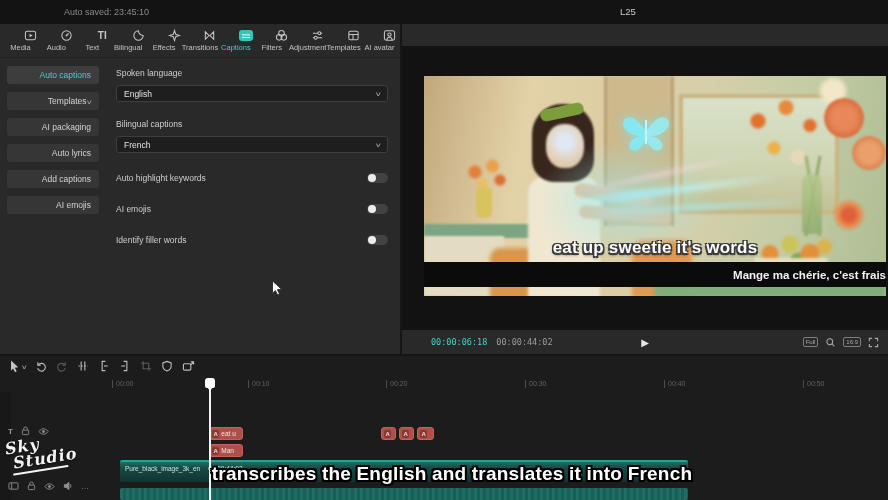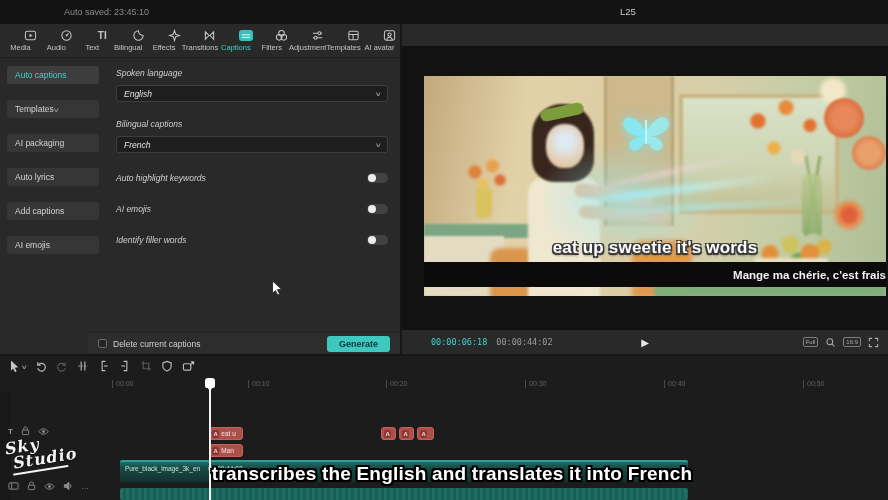--- a/index.html
+++ b/index.html
@@ -26,7 +26,7 @@
 
   .panel-body { position:absolute; top:34px; left:0; right:0; bottom:22px; display:flex; }
   .sidebar { width:108px; padding:8px 7px; }
-  .side-btn { display:flex; align-items:center; justify-content:flex-start; width:92px; padding:4px 8px; margin-bottom:16px; background:#363636; border-radius:3px; font-size:8.5px; color:#d4d4d4; cursor:default; }
+  .side-btn { display:flex; align-items:center; justify-content:flex-end; width:92px; padding:4px 8px; margin-bottom:8px; background:#363636; border-radius:3px; font-size:8.5px; color:#d4d4d4; cursor:default; }
   .side-btn.active { background:#3d3d3d; color:#41d2ca; }
   .side-btn .caret { font-size:6px; color:#9a9a9a; transform:scaleX(1.6); }
 

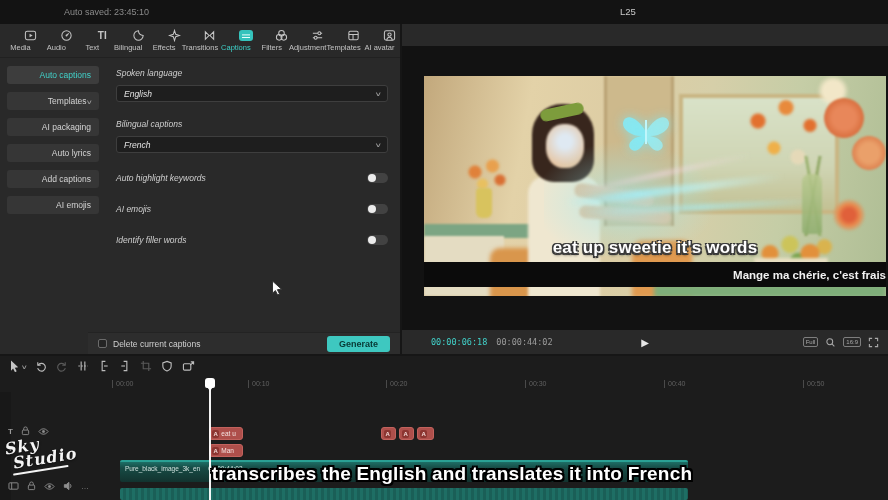--- a/index.html
+++ b/index.html
@@ -30,7 +30,7 @@
   .side-btn.active { background:#3d3d3d; color:#41d2ca; }
   .side-btn .caret { font-size:6px; color:#9a9a9a; transform:scaleX(1.6); }
 
-  .content { flex:1; padding:10px 12px 0 8px; position:relative;font-style:italic; }
+  .content { flex:1; padding:10px 12px 0 8px; position:relative; }
   .field-label { font-size:8.5px; color:#cfcfcf; }
   .select { margin-top:7px; height:17px; background:#1e1e1e; border:1px solid #3e3e3e; border-radius:3px; display:flex; align-items:center; justify-content:space-between; padding:0 7px; cursor:default; }
   .select .val { font-size:8.5px; color:#e2e2e2; }

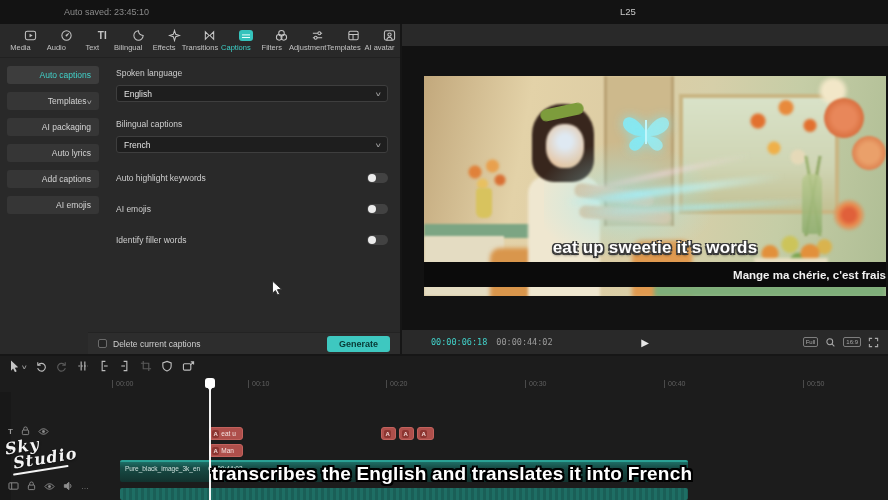--- a/index.html
+++ b/index.html
@@ -314,11 +314,6 @@
       </div>
     </div>
 
-    <div class="bottombar">
-      <span class="checkbox"></span>
-      <span class="del-label">Delete current captions</span>
-      <span class="generate-btn">Generate</span>
-    </div>
   </div>
 
   <div class="right-panel">

